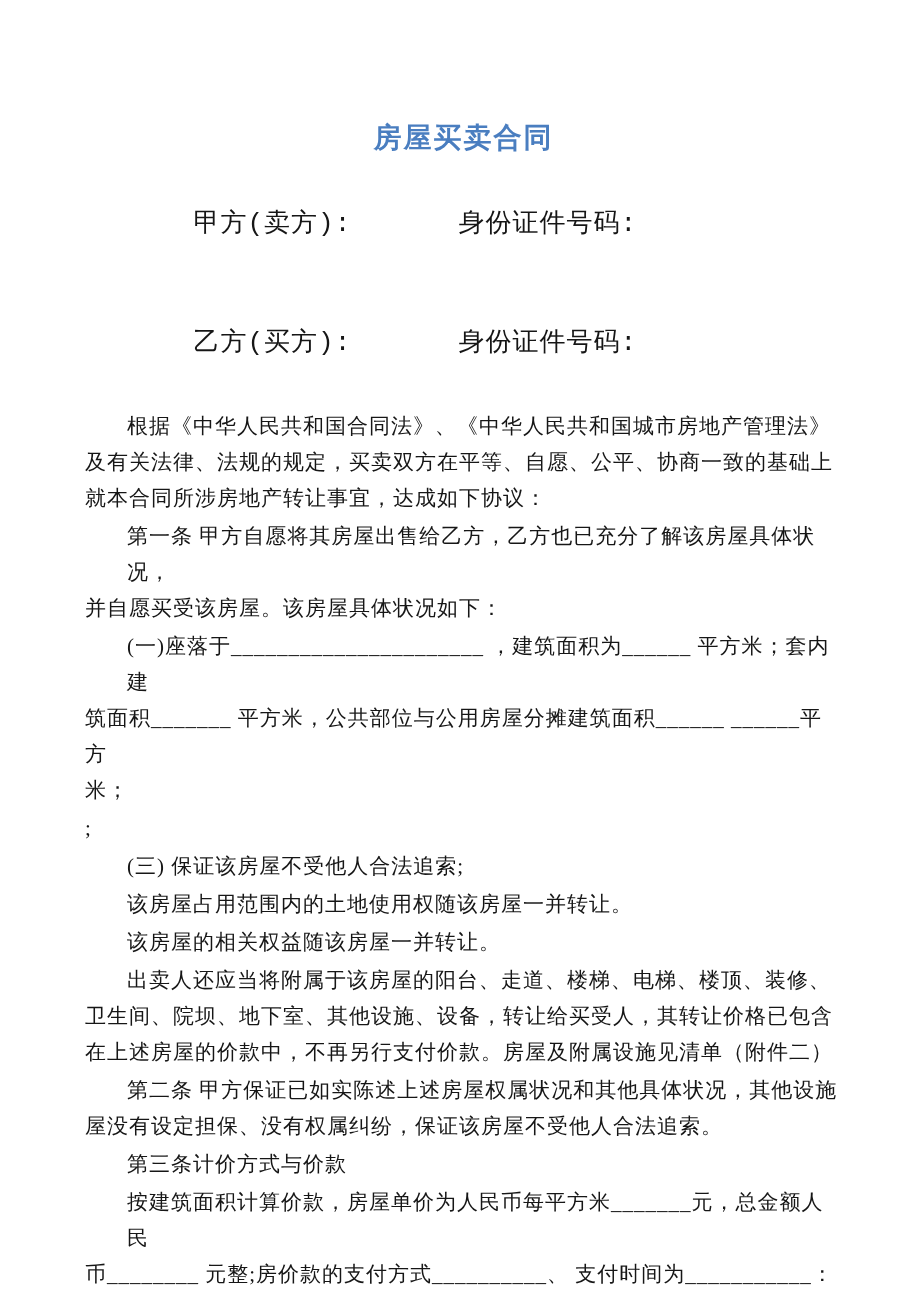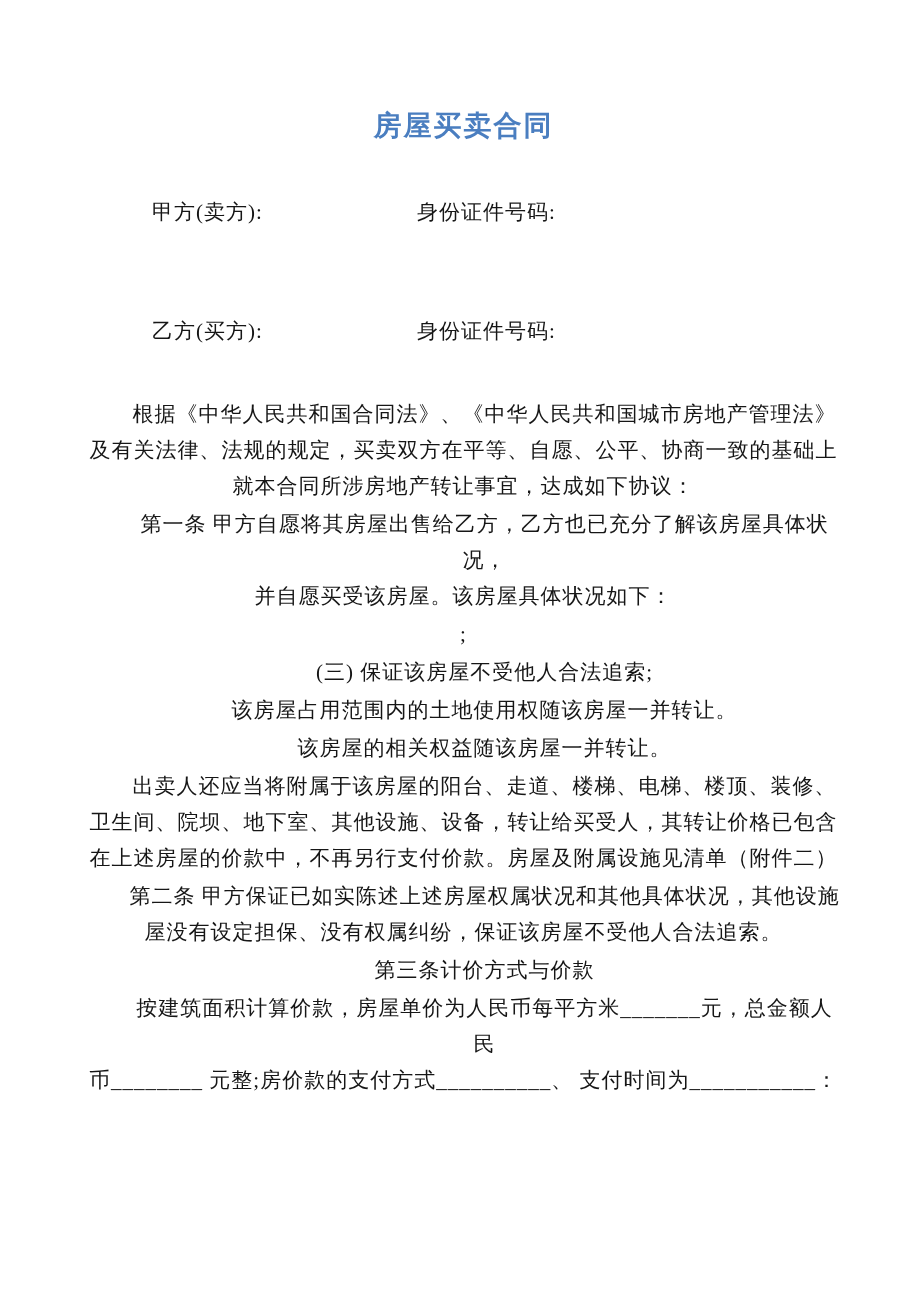--- a/index.html
+++ b/index.html
@@ -20,7 +20,7 @@
     font-weight: bold;
     line-height: 40px;
     text-align: center;
-    margin: 0 0 12px 0;
+    margin: 12px 0 12px 0;
     letter-spacing: 2px;
   }
   .party-line {

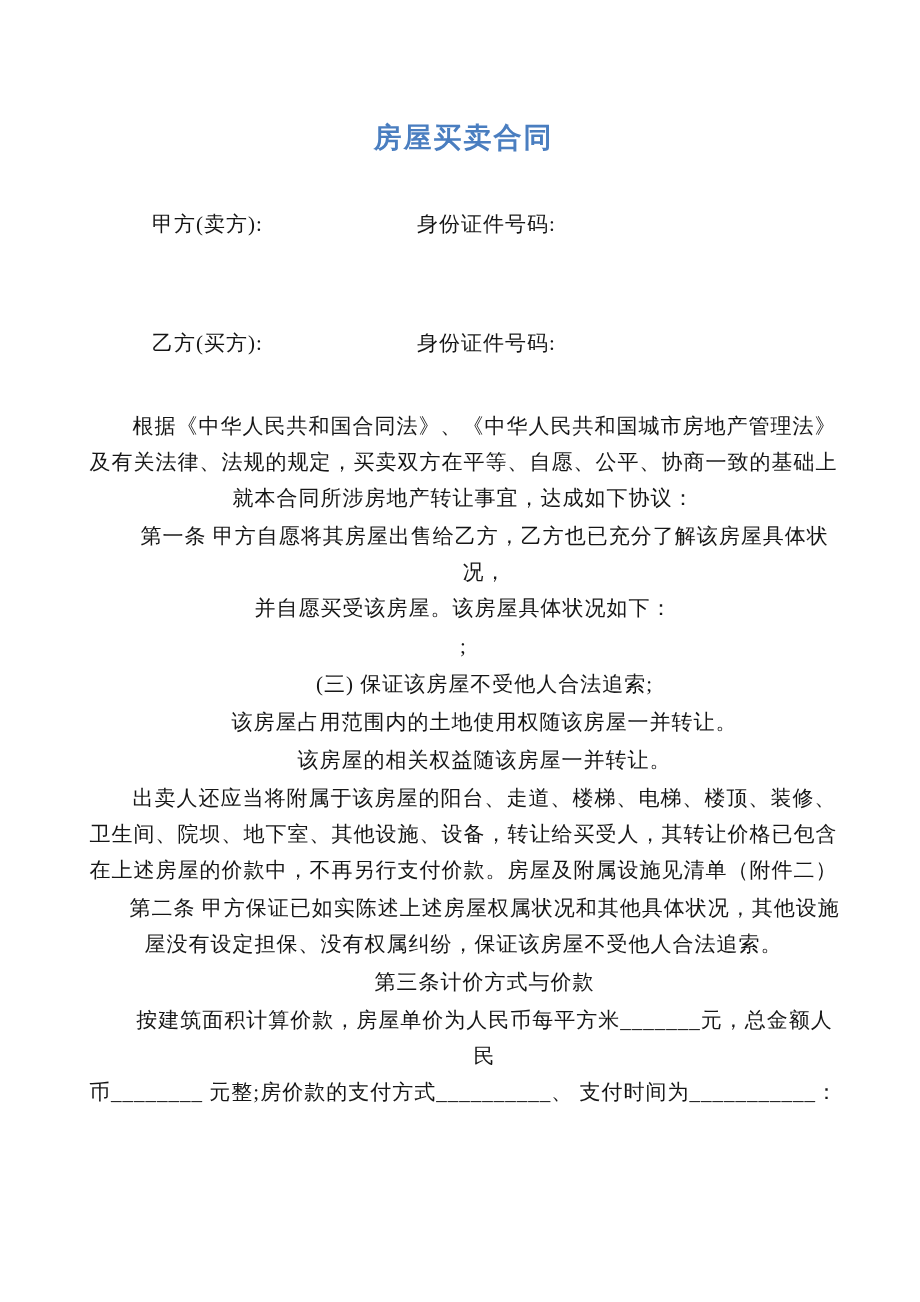--- a/index.html
+++ b/index.html
@@ -26,10 +26,11 @@
   .party-line {
     line-height: 36px;
     margin: 0 0 11px 0;
-    font-size: 21px;
+    font-size: 26px;
     letter-spacing: 1px;
     padding-left: 42px;
     white-space: pre-wrap;
+    font-family: Liberation Mono, monospace;
   }
   .party-label {
     display: inline-block;

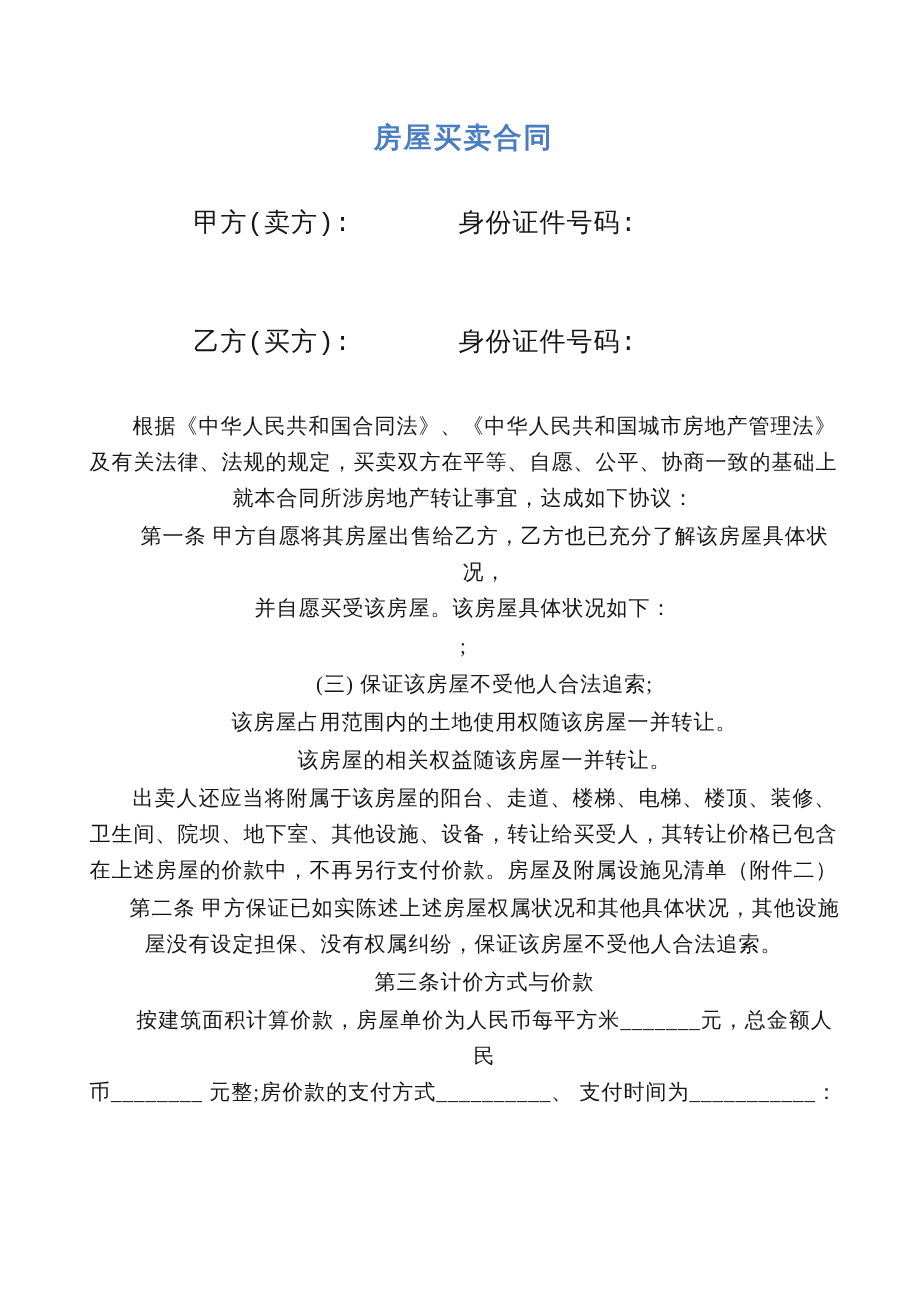--- a/index.html
+++ b/index.html
@@ -36,7 +36,7 @@
     display: inline-block;
     width: 265px;
   }
-  .para { margin: 2px 0; text-align: center; }
+  .para { margin: 2px 0; }
   .cline {
     font-size: 21px;
     line-height: 36px;

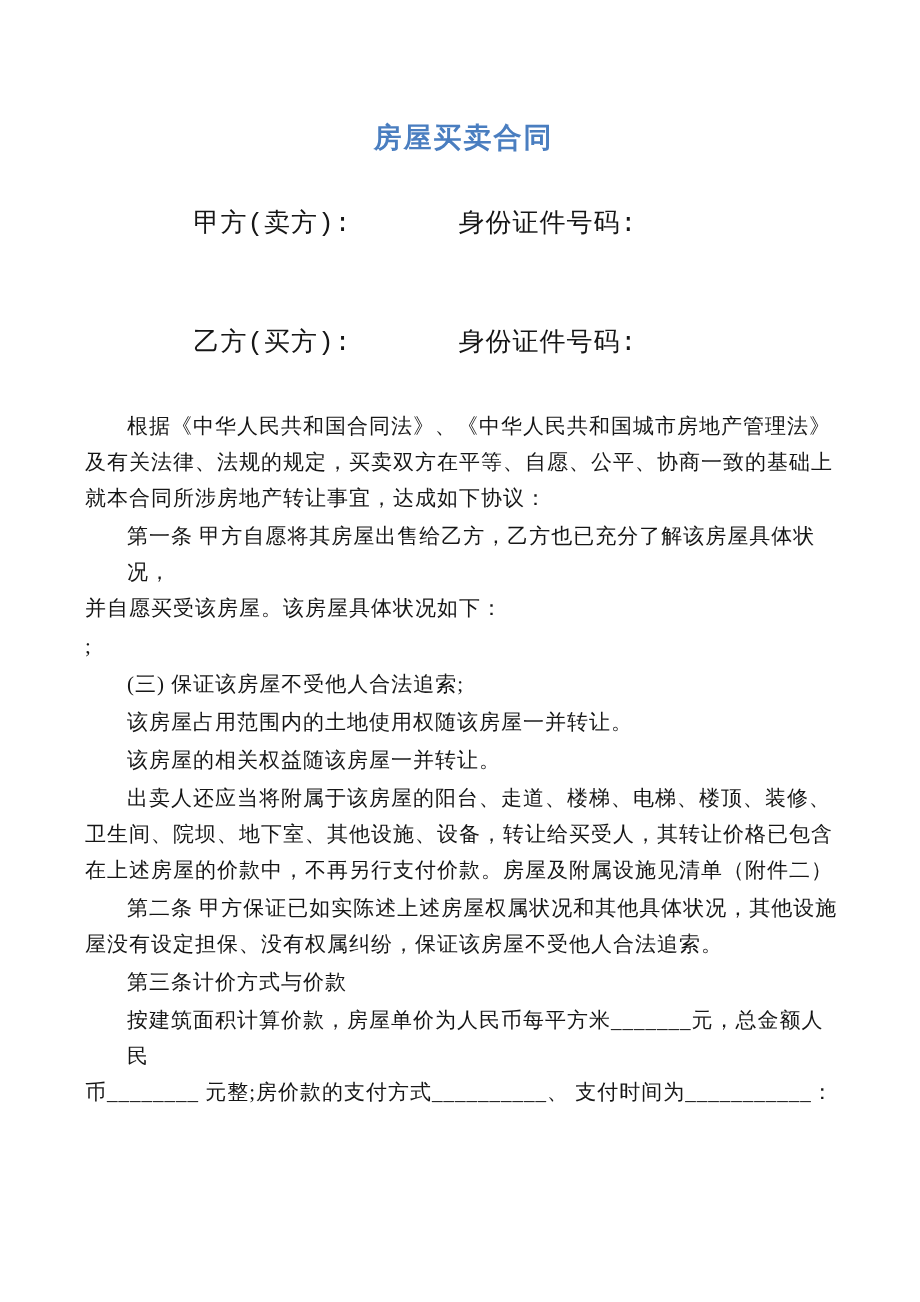--- a/index.html
+++ b/index.html
@@ -71,6 +71,11 @@
     <div class="cline">并自愿买受该房屋。该房屋具体状况如下：</div>
   </div>
 
+  <div class="para">
+    <div class="cline indent">(一)座落于______________________ ，建筑面积为______ 平方米；套内建</div>
+    <div class="cline">筑面积_______ 平方米，公共部位与公用房屋分摊建筑面积______ ______平方</div>
+    <div class="cline">米；</div>
+  </div>
 
   <div class="para">
     <div class="cline">;</div>

